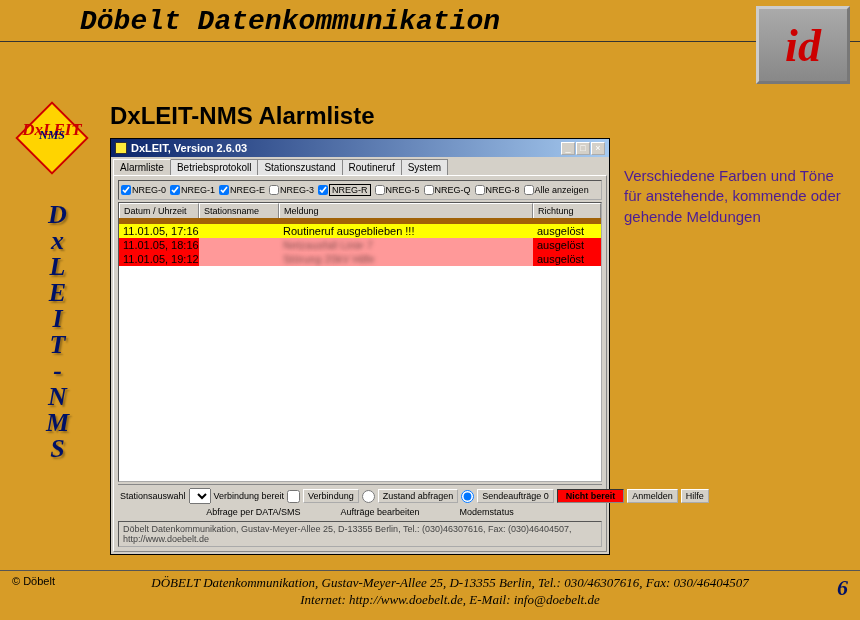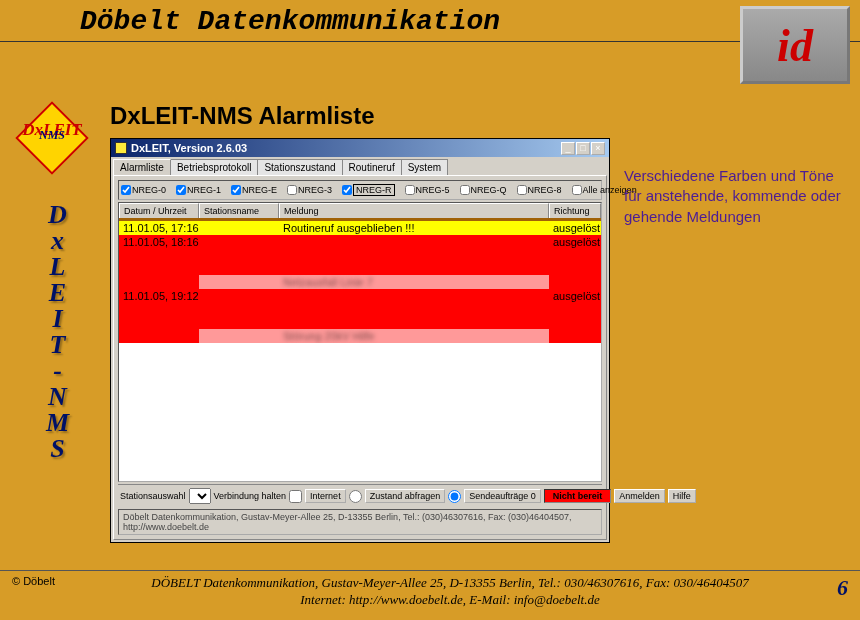--- a/index.html
+++ b/index.html
@@ -10,7 +10,7 @@
   .header-sub-row { border-top: 1px solid #333; margin-top: 4px; padding-top: 4px; }
   .header-sub { font-family: "Times New Roman", serif; font-size: 17px; font-weight: bold; font-style: italic; color: #000; padding-left: 20px; }
   
-  .logo-box { position: absolute; top: 6px; right: 10px; width: 110px; height: 78px; background: linear-gradient(#aaa,#888); border: 3px outset #ccc; display: flex; align-items: center; justify-content: center; }
+  .logo-box { position: absolute; top: 6px; right: 10px; width: 94px; height: 78px; background: linear-gradient(#aaa,#888); border: 3px outset #ccc; display: flex; align-items: center; justify-content: center; }
   .logo-box span { font-family: "Times New Roman", serif; font-size: 46px; font-weight: bold; font-style: italic; color: #c00; }
   
   .main { position: absolute; top: 92px; left: 0; right: 0; bottom: 50px; padding: 10px 14px 0 12px; display: flex; }

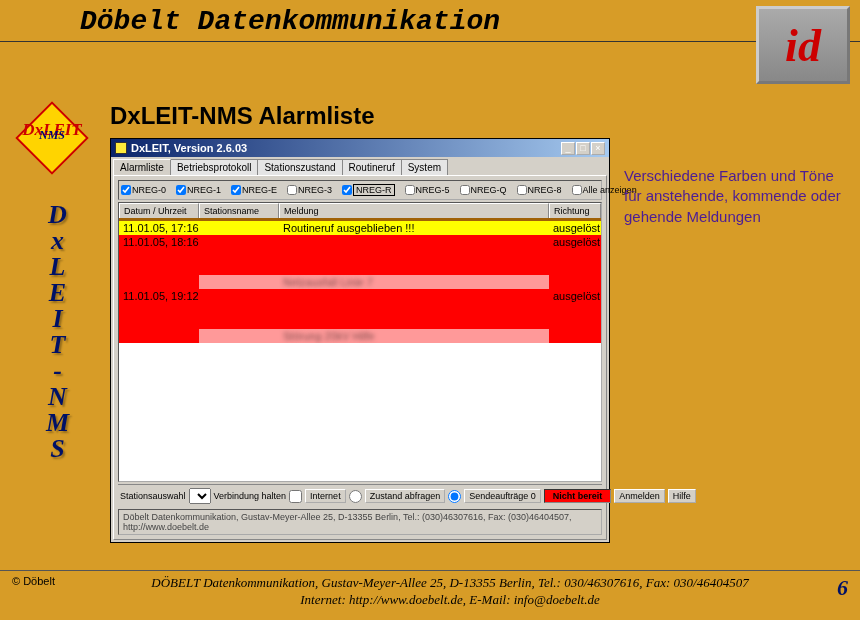--- a/index.html
+++ b/index.html
@@ -43,7 +43,7 @@
   .tab.active { background: #D4D0C8; border-top: 1px solid #fff; border-left: 1px solid #fff; position: relative; z-index: 2; }
   .tab-body { border: 1px solid #888; border-top-color: #fff; border-left-color: #fff; margin: 0 2px 2px 2px; background: #D4D0C8; padding: 4px; }
   
-  .filter-row { display: flex; flex-wrap: nowrap; gap: 10px; padding: 3px 2px; font-size: 9px; align-items: center; border: 1px inset #aaa; margin-bottom: 2px; }
+  .filter-row { display: flex; flex-wrap: nowrap; gap: 4px; padding: 3px 2px; font-size: 9px; align-items: center; border: 1px inset #aaa; margin-bottom: 2px; }
   .filter-row label { display: flex; align-items: center; gap: 1px; white-space: nowrap; }
   .filter-row input[type=checkbox] { width: 10px; height: 10px; }
   .boxed { border: 1px solid #000; padding: 0 2px; }

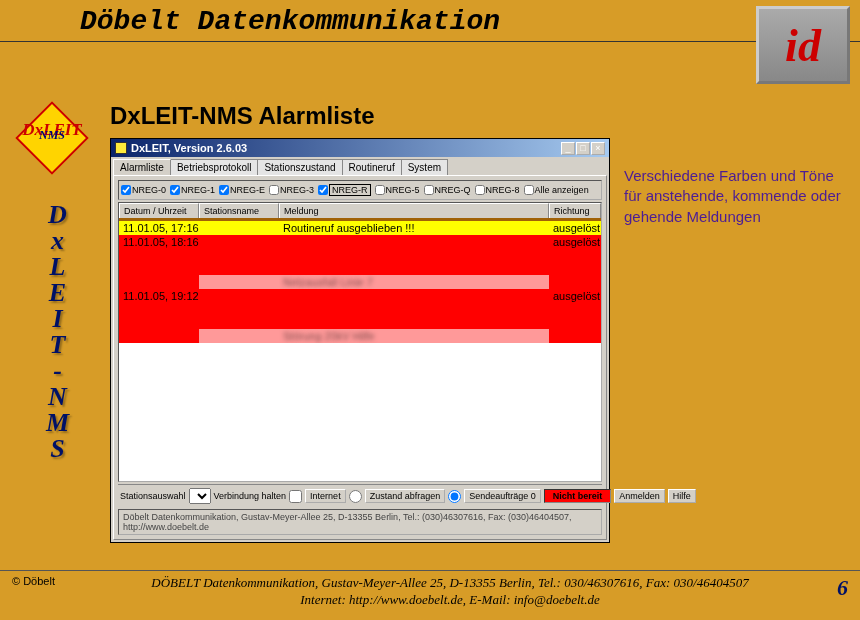--- a/index.html
+++ b/index.html
@@ -49,7 +49,7 @@
   .boxed { border: 1px solid #000; padding: 0 2px; }
   
   .alarm-table { width: 100%; background: #fff; border: 1px inset #aaa; height: 280px; overflow: hidden; }
-  .th-row { display: flex; background: #e5e5e5; border-bottom: 3px solid #a16207; }
+  .th-row { display: flex; background: #e5e5e5; border-bottom: 6px solid #a16207; }
   .th { font-size: 9px; padding: 2px 4px; border-right: 1px solid #888; border-top: 1px solid #fff; border-left: 1px solid #fff; background: #D4D0C8; }
   .col-date { width: 80px; }
   .col-stat { width: 80px; }

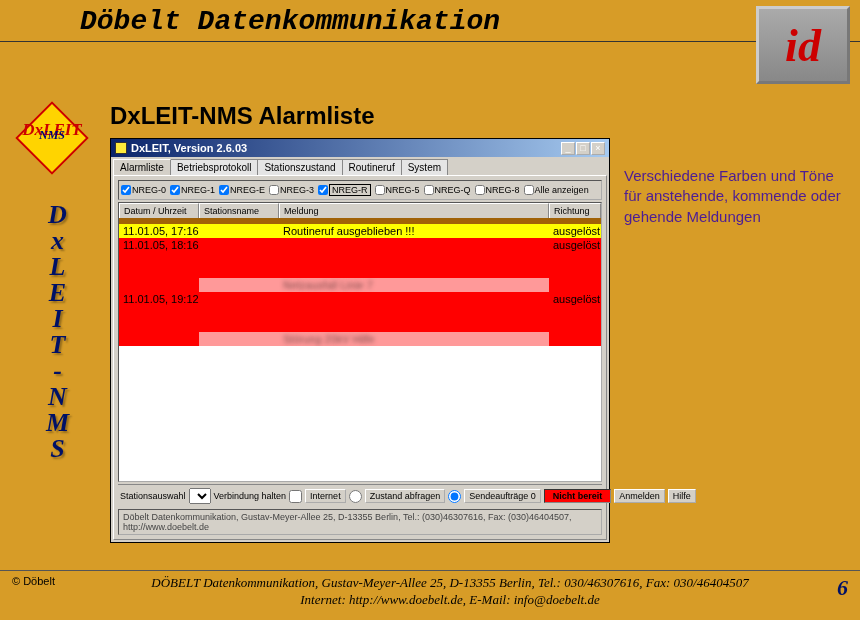--- a/index.html
+++ b/index.html
@@ -54,7 +54,7 @@
   .col-date { width: 80px; }
   .col-stat { width: 80px; }
   .col-msg { flex: 1; }
-  .col-rich { width: 52px; }
+  .col-rich { width: 68px; }
   .td-row { display: flex; font-size: 11px; }
   .td { padding: 1px 4px; overflow: hidden; white-space: nowrap; }
   .row-yellow { background: #FFFF00; }

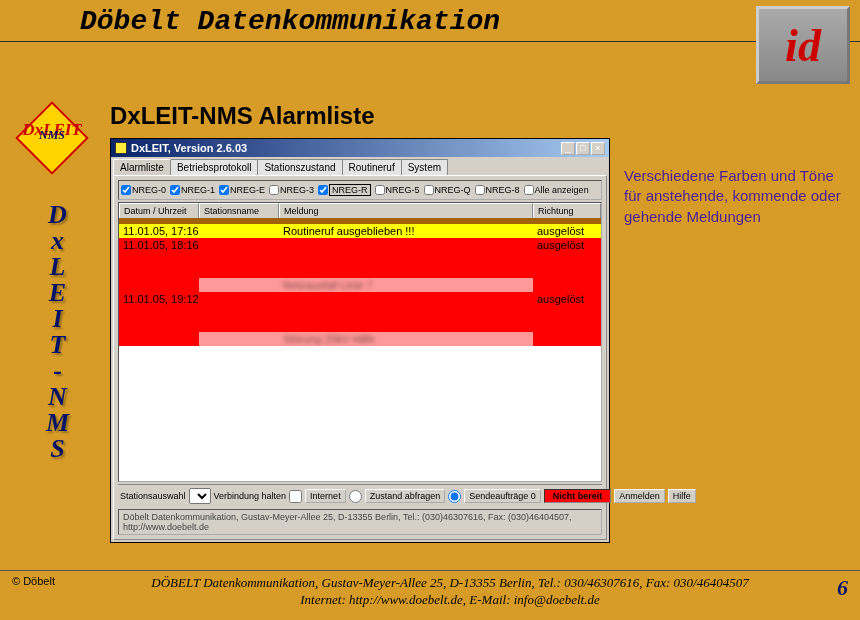--- a/index.html
+++ b/index.html
@@ -59,7 +59,7 @@
   .td { padding: 1px 4px; overflow: hidden; white-space: nowrap; }
   .row-yellow { background: #FFFF00; }
   .row-red { background: #FF0000; color: #000; }
-  .blur { color: transparent; text-shadow: 0 0 4px rgba(0,0,0,0.5); background: rgba(255,255,255,0.6); margin-top: 40px; }
+  .blur { color: transparent; text-shadow: 0 0 4px rgba(0,0,0,0.5); background: rgba(255,255,255,0.6); }
   
   .bottom-bar { padding: 3px 2px; display: flex; gap: 3px; align-items: center; font-size: 9px; border-top: 1px solid #888; margin-top: 2px; }
   .bottom-bar > * { white-space: nowrap; }

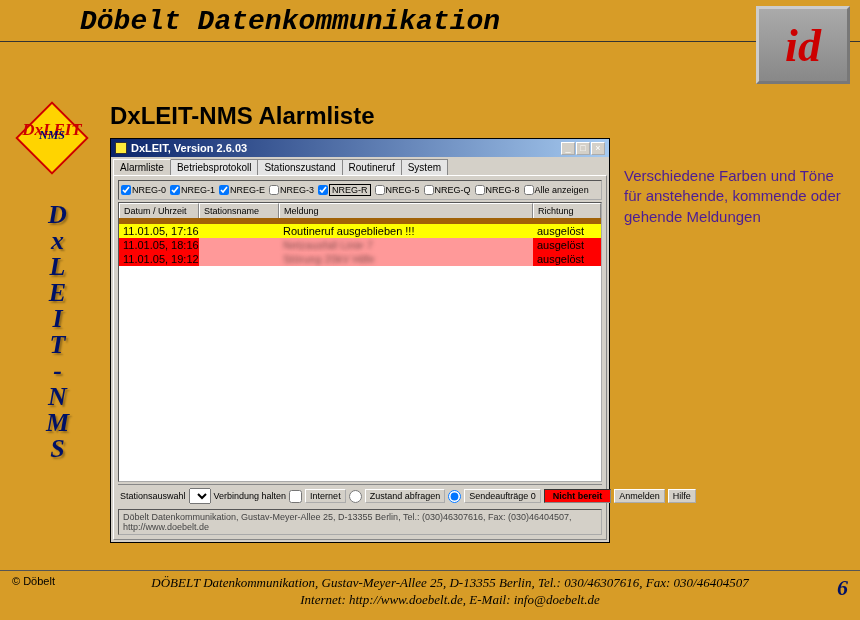--- a/index.html
+++ b/index.html
@@ -201,7 +201,7 @@
             <div class="bottom-bar">
               <span>Stationsauswahl</span>
               <select class="small-select"></select>
-              <span>Verbindung halten</span>
+              <span>Verbindung bereit</span>
               <input type="checkbox" style="">
               <button class="small-btn">Internet</button>
               <input type="radio" style="">

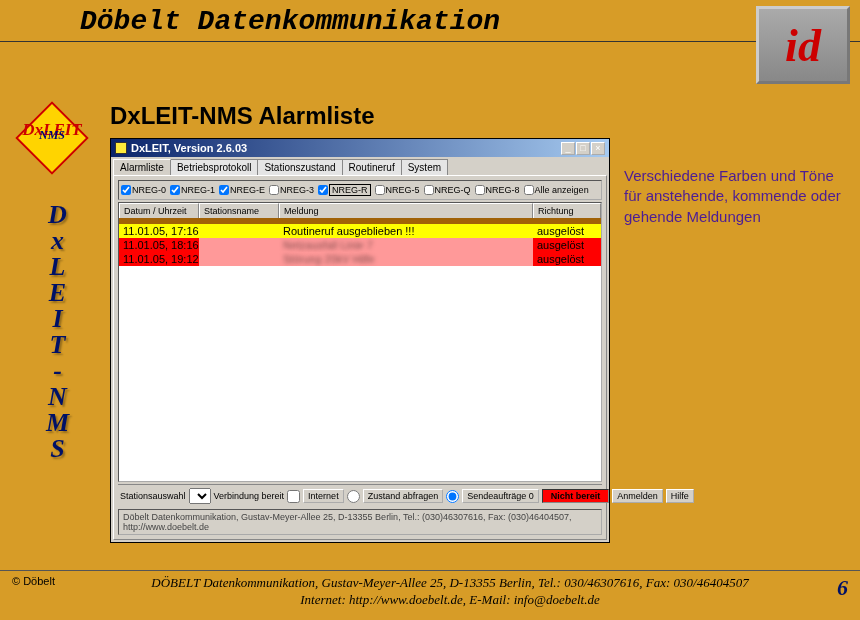--- a/index.html
+++ b/index.html
@@ -203,7 +203,7 @@
               <select class="small-select"></select>
               <span>Verbindung bereit</span>
               <input type="checkbox" style="">
-              <button class="small-btn">Internet</button>
+              <button class="small-btn">Verbindung</button>
               <input type="radio" style="">
               <button class="small-btn">Zustand abfragen</button>
               <input type="radio" checked="" style="">

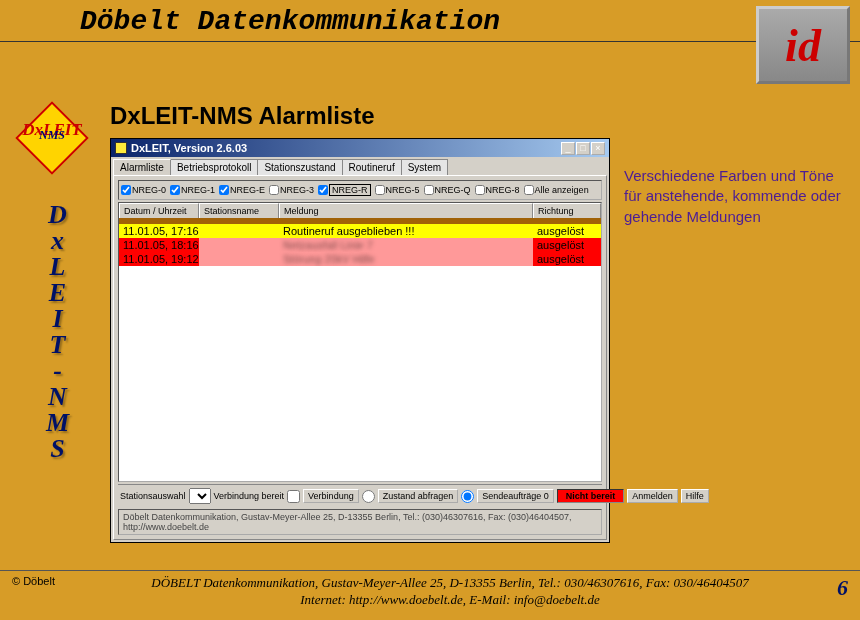--- a/index.html
+++ b/index.html
@@ -212,6 +212,11 @@
               <button class="small-btn">Anmelden</button>
               <button class="small-btn">Hilfe</button>
             </div>
+            <div style="display:flex; gap:40px; font-size:9px; padding:0 2px 2px 2px; justify-content:center;">
+              <span>Abfrage per DATA/SMS</span>
+              <span>Aufträge bearbeiten</span>
+              <span>Modemstatus</span>
+            </div>
             <div class="status-line">Döbelt Datenkommunikation, Gustav-Meyer-Allee 25, D-13355 Berlin, Tel.: (030)46307616, Fax: (030)46404507, http://www.doebelt.de</div>
           </div>
         </div>

